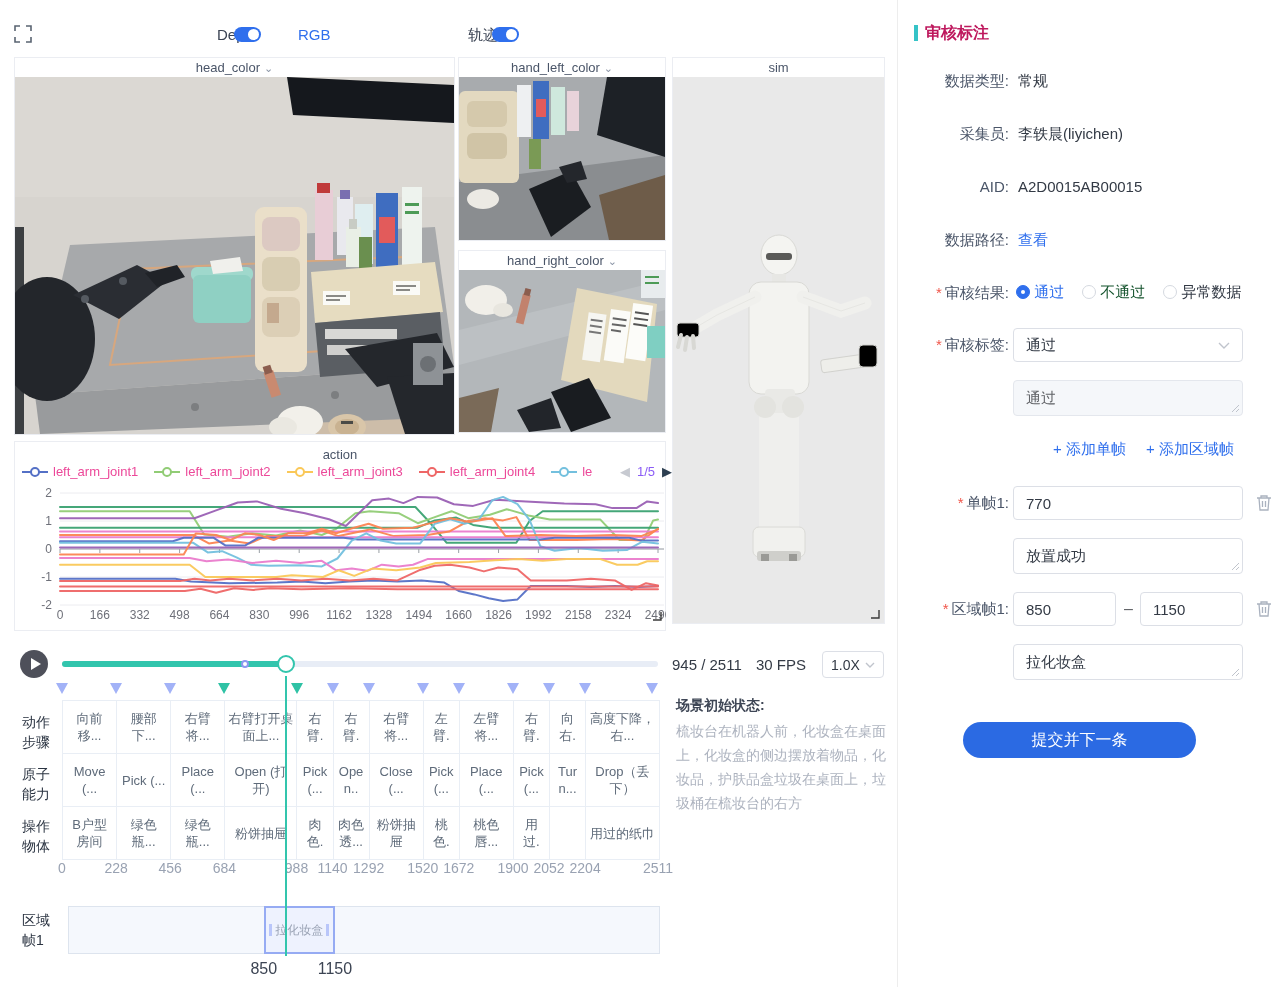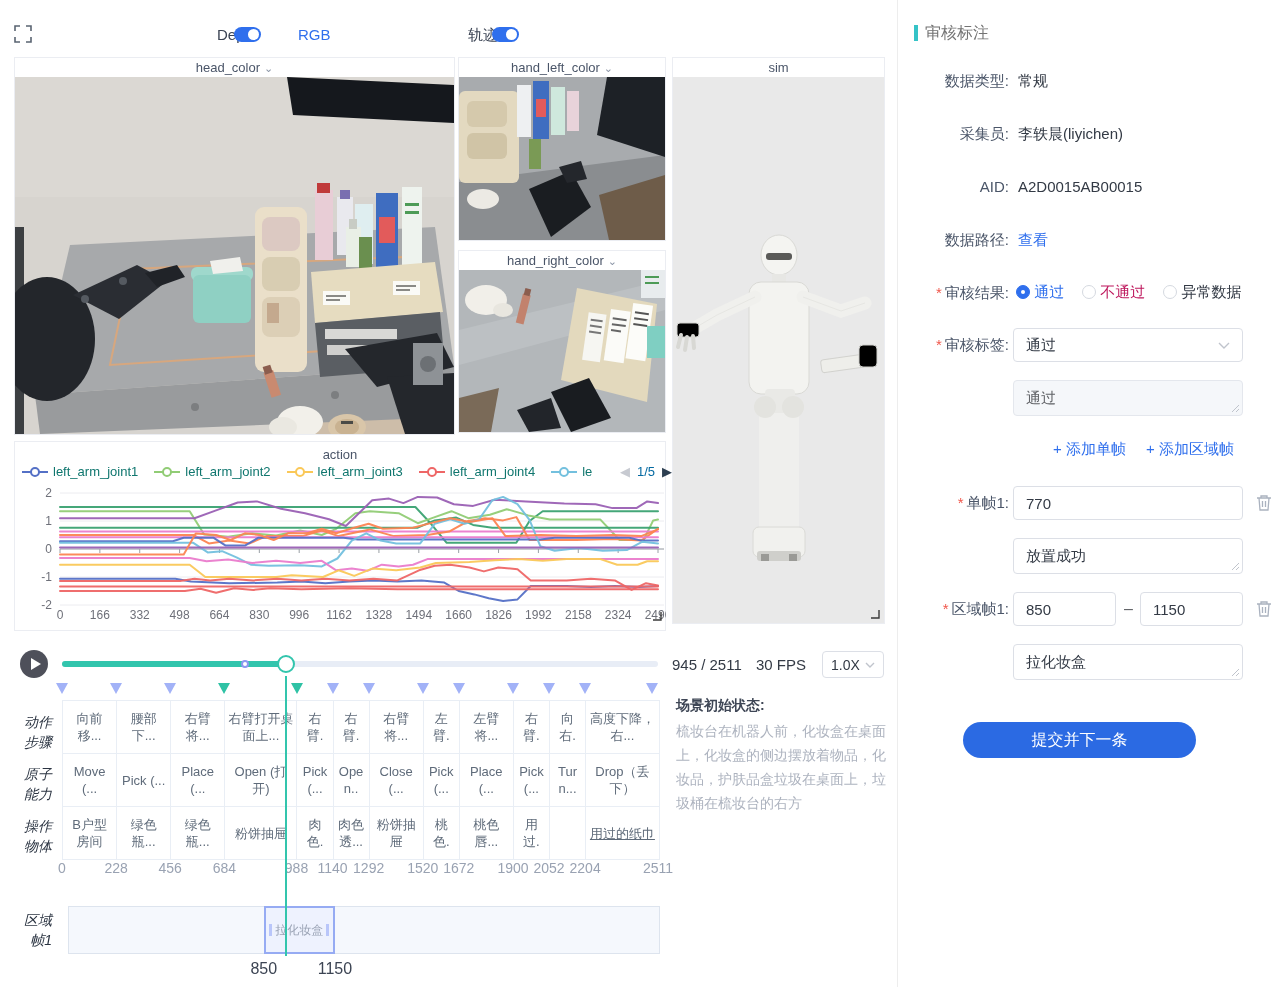--- a/index.html
+++ b/index.html
@@ -429,7 +429,7 @@
   <div class="abs" style="left:897px;top:0;width:1px;height:987px;background:#ededed"></div>
   <div class="abs" style="left:898px;top:0;width:382px;height:812px;overflow:hidden;background:#fff">
     <div class="abs" style="left:16px;top:25px;width:4px;height:16px;background:#35c3c7"></div>
-    <div class="abs" style="left:27px;top:23px;font-size:16px;font-weight:normal;color:#737373">审核标注</div>
+    <div class="abs" style="left:27px;top:23px;font-size:16px;font-weight:bold;color:#be185d">审核标注</div>
 
     <div class="sb-label" style="left:1px;top:72px">数据类型:</div>
     <div class="sb-value" style="left:120px;top:72px">常规</div>

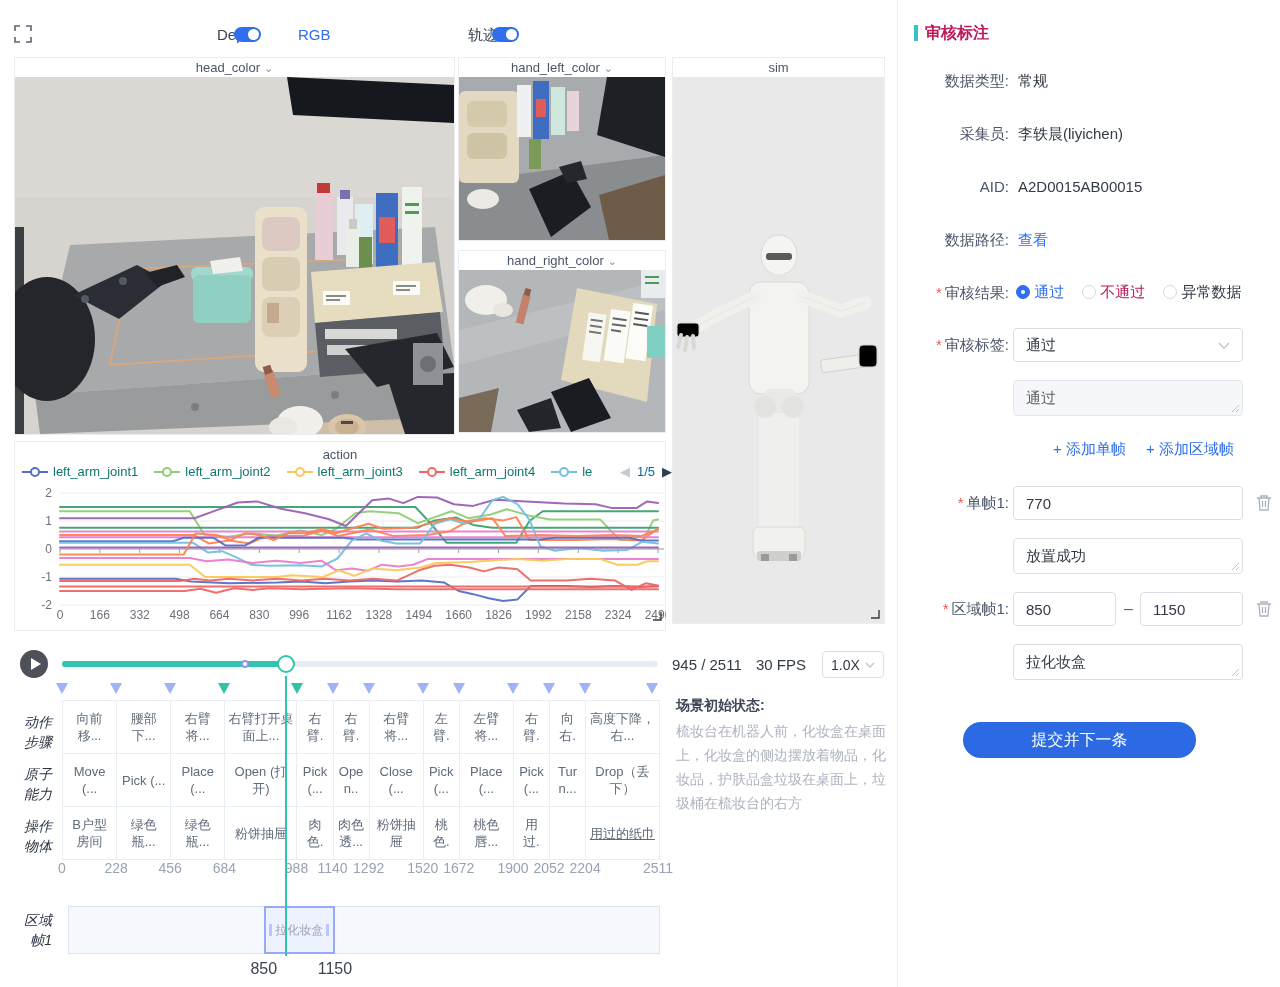--- a/index.html
+++ b/index.html
@@ -446,7 +446,7 @@
     <div class="sb-label" style="left:1px;top:284px"><span class="star">*</span><span>审核结果:</span></div>
     <div class="abs" style="left:118px;top:283px;display:flex;gap:18px;align-items:center;font-size:15px">
       <span><span class="radio sel"></span> <span class="blue">通过</span></span>
-      <span style="color:#be185d"><span class="radio un"></span> <span>不通过</span></span>
+      <span style="color:#14532d"><span class="radio un"></span> <span>不通过</span></span>
       <span style="color:#333a45"><span class="radio un"></span> <span>异常数据</span></span>
     </div>
 

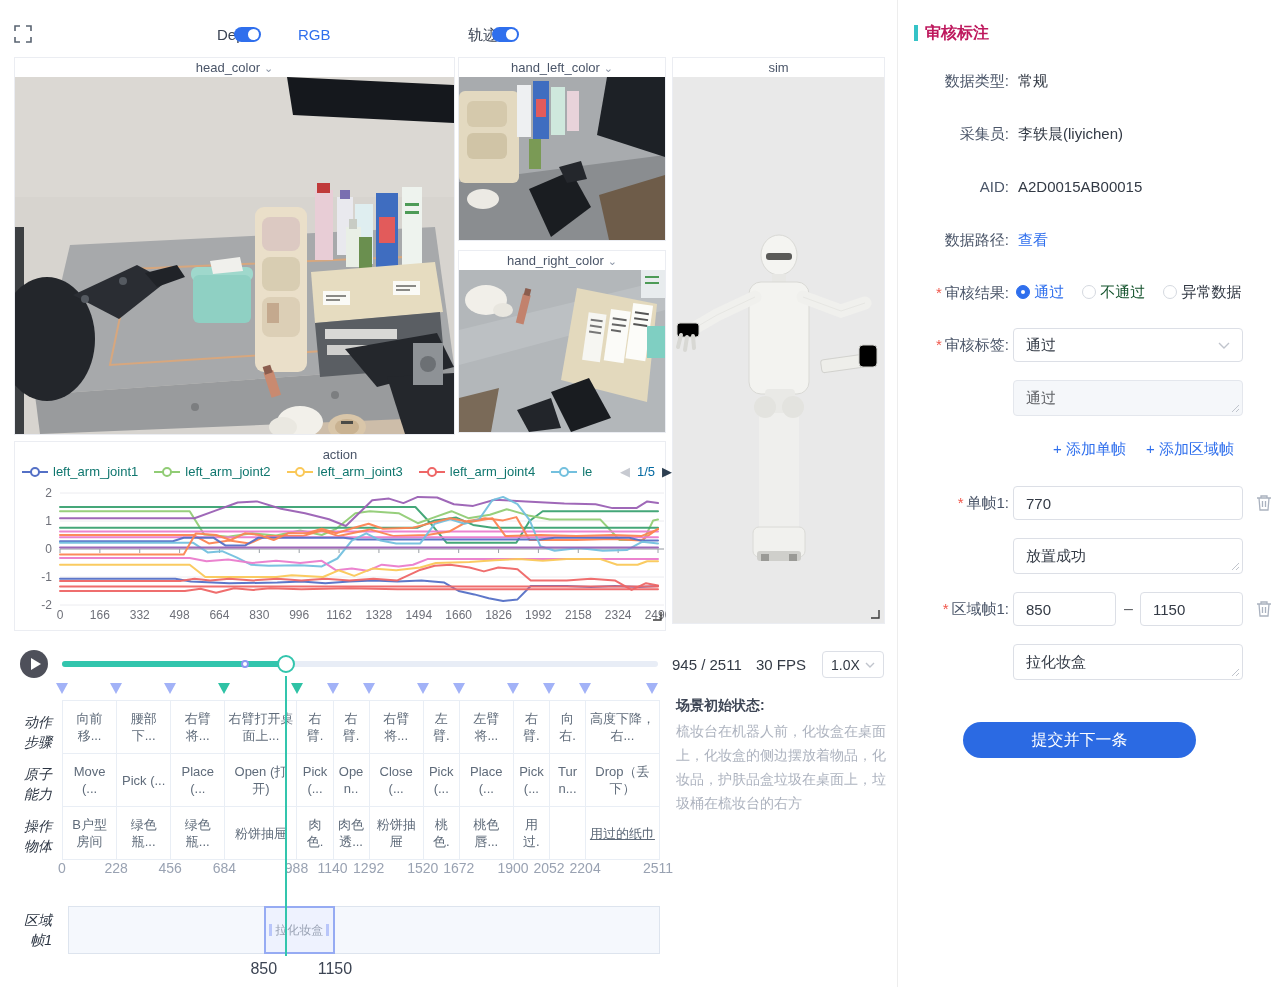--- a/index.html
+++ b/index.html
@@ -13,7 +13,7 @@
   .toplabel{position:absolute;font-size:15px;color:#3a4353;line-height:18px;margin-left:28px;}
   .blue{color:#2f6fed;}
   .legend-row{position:absolute;left:22px;top:464px;display:flex;gap:16px;align-items:center;}
-  .legend-item{display:flex;align-items:center;gap:5px;font-size:13px;color:#0f766e;}
+  .legend-item{display:flex;align-items:center;gap:5px;font-size:13px;color:#ec4899;}
   .cell{box-sizing:border-box;border-right:1px solid #e9eef5;display:flex;align-items:center;justify-content:center;text-align:center;font-size:13px;color:#5f6b7a;line-height:17px;padding:2px 3px;word-break:break-all;overflow:hidden;background:#fff;}
   .rowhdr{position:absolute;width:30px;font-size:14px;color:#2b3442;line-height:20px;text-align:right;word-break:break-all;font-style:italic;}
   .scale-num{position:absolute;transform:translateX(-50%);font-size:14px;color:#99a2b2;}

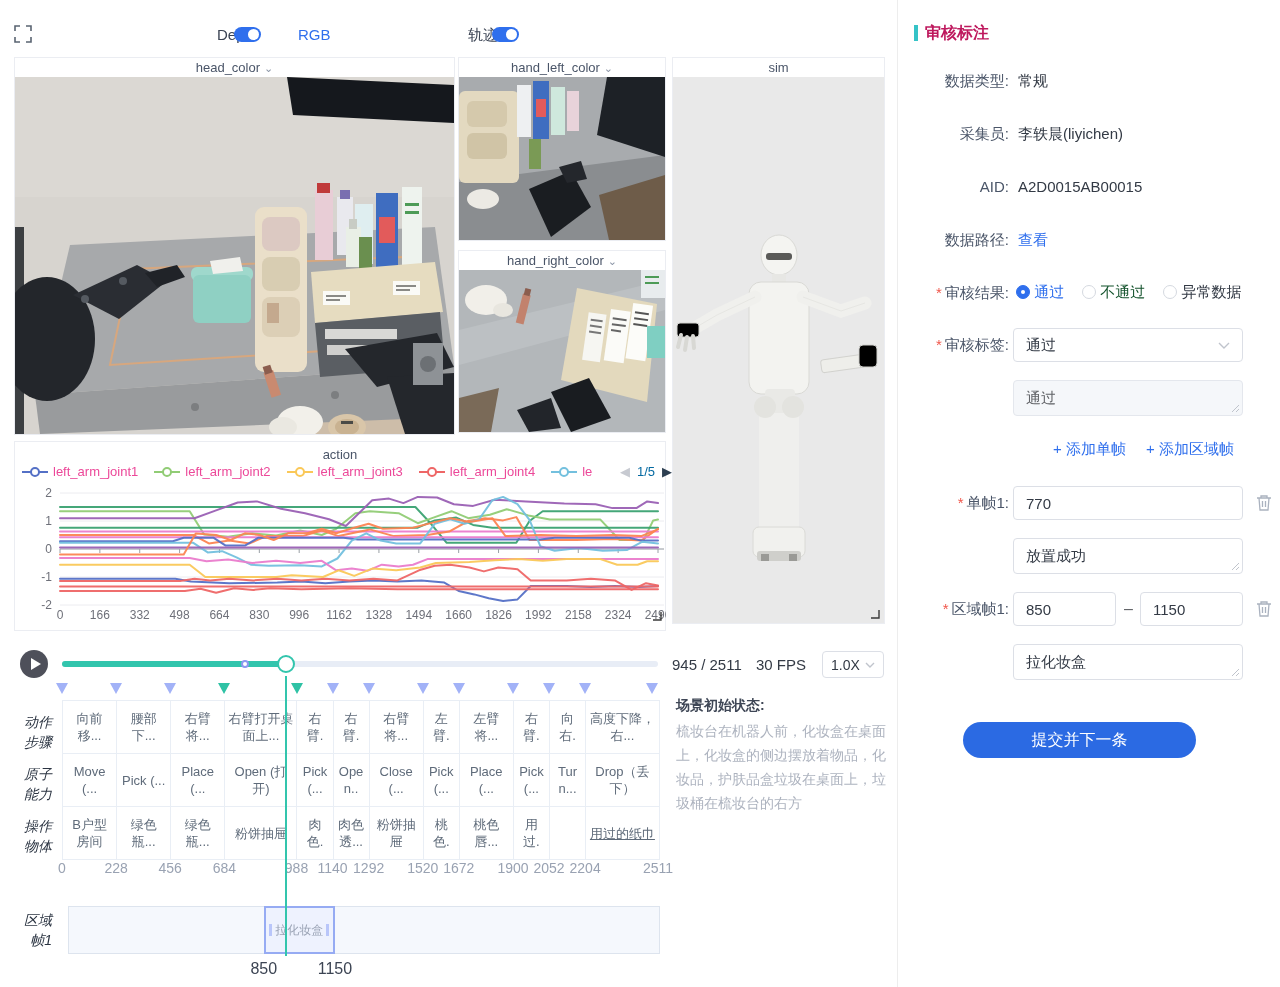--- a/index.html
+++ b/index.html
@@ -245,7 +245,7 @@
     </div>
   <div class="abs" style="left:620px;top:464px;display:flex;align-items:center;gap:7px;font-size:13px">
     <span style="color:#c7cad1">◀</span>
-    <span style="color:#0369a1">1/5</span>
+    <span style="color:#8b5cf6">1/5</span>
     <span style="color:#2c3e50">▶</span>
   </div>
   <svg class="abs" id="chart" style="left:14px;top:441px" width="652" height="190">

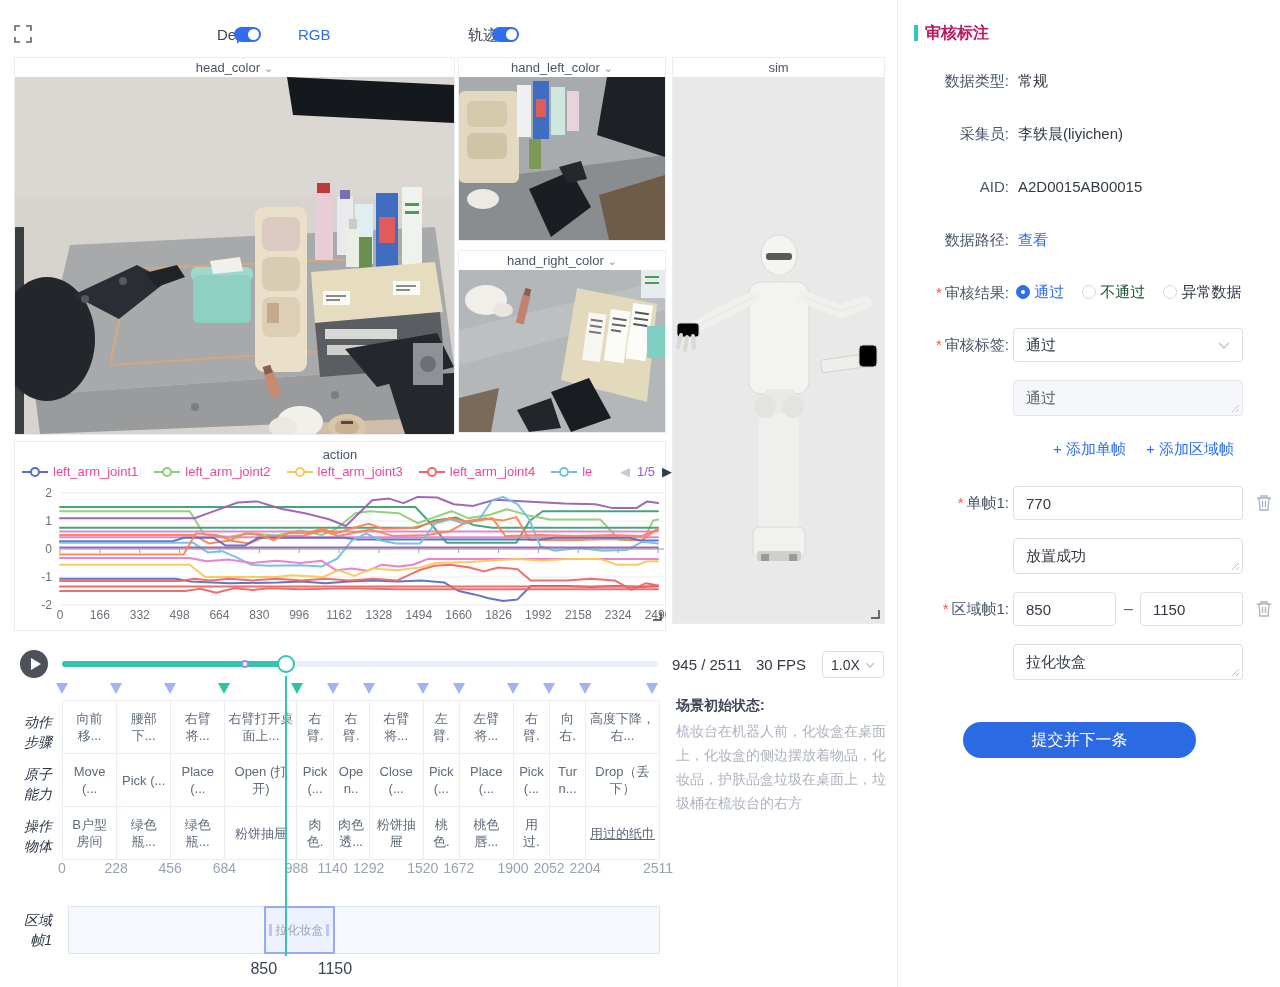--- a/index.html
+++ b/index.html
@@ -15,7 +15,7 @@
   .legend-row{position:absolute;left:22px;top:464px;display:flex;gap:16px;align-items:center;}
   .legend-item{display:flex;align-items:center;gap:5px;font-size:13px;color:#ec4899;}
   .cell{box-sizing:border-box;border-right:1px solid #e9eef5;display:flex;align-items:center;justify-content:center;text-align:center;font-size:13px;color:#5f6b7a;line-height:17px;padding:2px 3px;word-break:break-all;overflow:hidden;background:#fff;}
-  .rowhdr{position:absolute;width:30px;font-size:14px;color:#2b3442;line-height:20px;text-align:right;word-break:break-all;font-style:italic;}
+  .rowhdr{position:absolute;width:30px;font-size:14px;color:#2b3442;line-height:20px;text-align:left;word-break:break-all;}
   .scale-num{position:absolute;transform:translateX(-50%);font-size:14px;color:#99a2b2;}
   .tri{position:absolute;width:0;height:0;border-left:6px solid transparent;border-right:6px solid transparent;}
   .sb-label{position:absolute;font-size:15px;color:#4a5568;text-align:right;width:110px;}

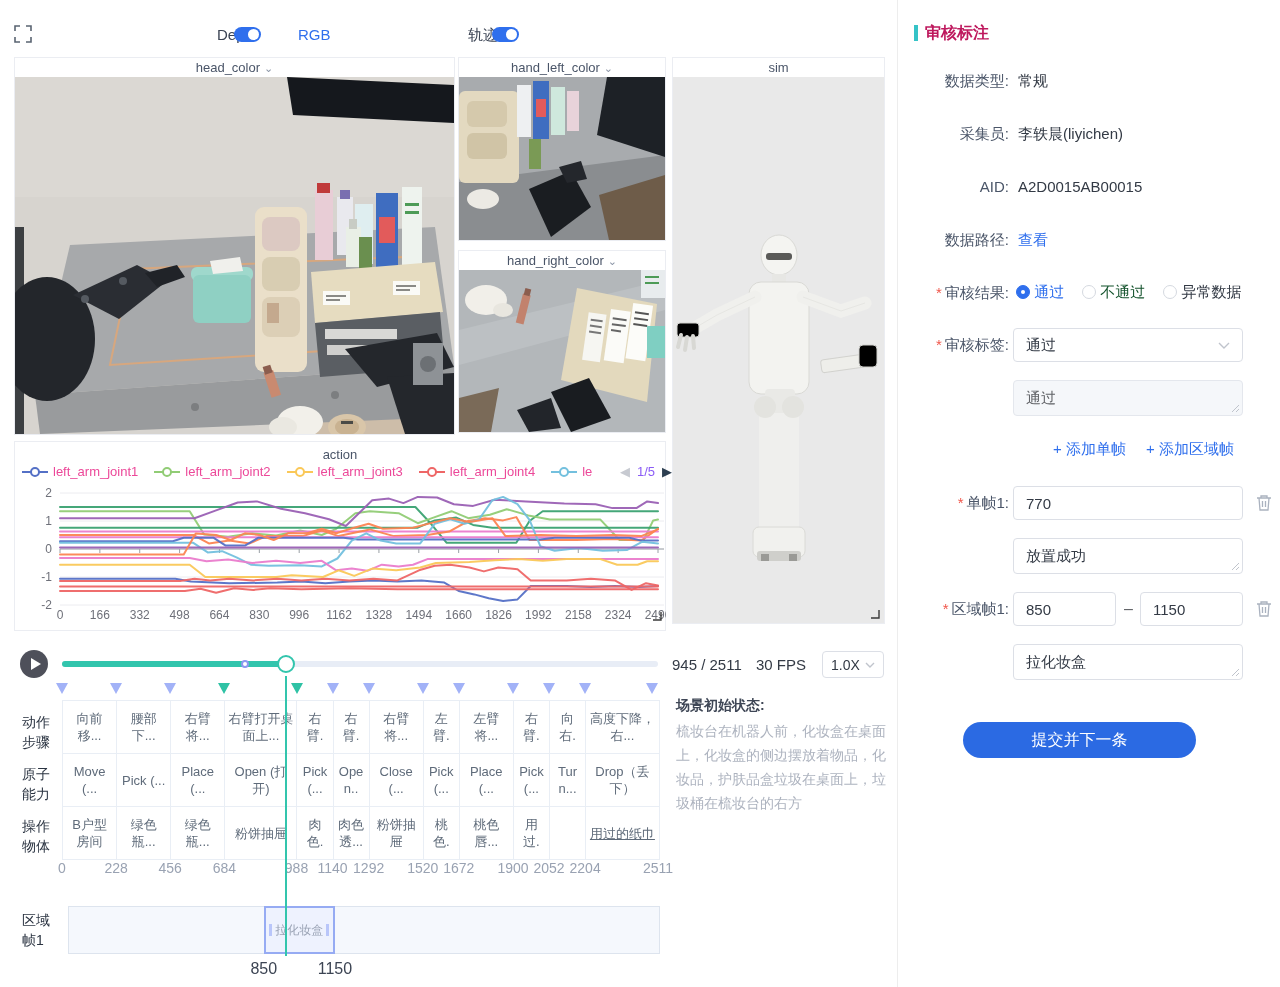--- a/index.html
+++ b/index.html
@@ -388,7 +388,7 @@
         <div class="cell" style="width: 54.1171px;">桃色唇...</div>
         <div class="cell" style="width: 36.0781px;">用过.</div>
         <div class="cell" style="width: 36.0781px;"></div>
-        <div class="cell" style="width: 72.8682px; border-right: none; text-decoration: underline;">用过的纸巾</div>
+        <div class="cell" style="width: 72.8682px; border-right: none;">用过的纸巾</div>
       </div>
     </div>
   <div class="rowhdr" style="left:22px;top:712px">动作步骤</div>

